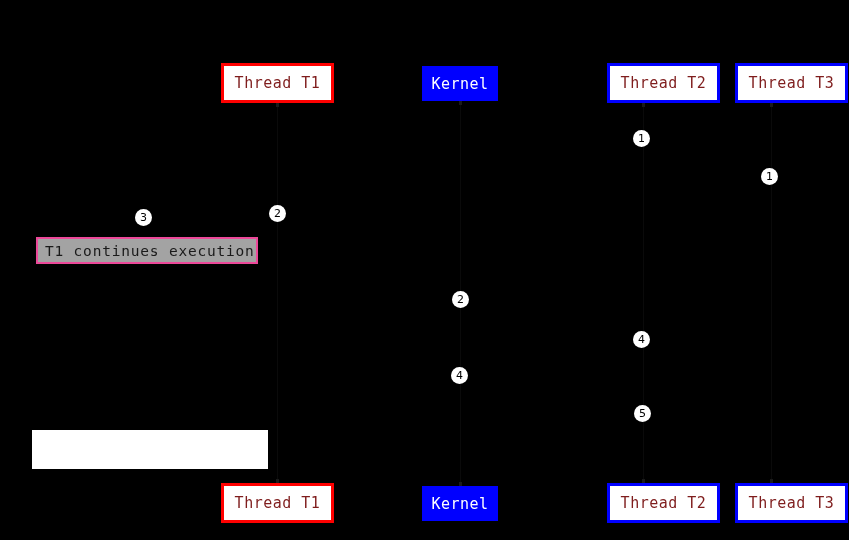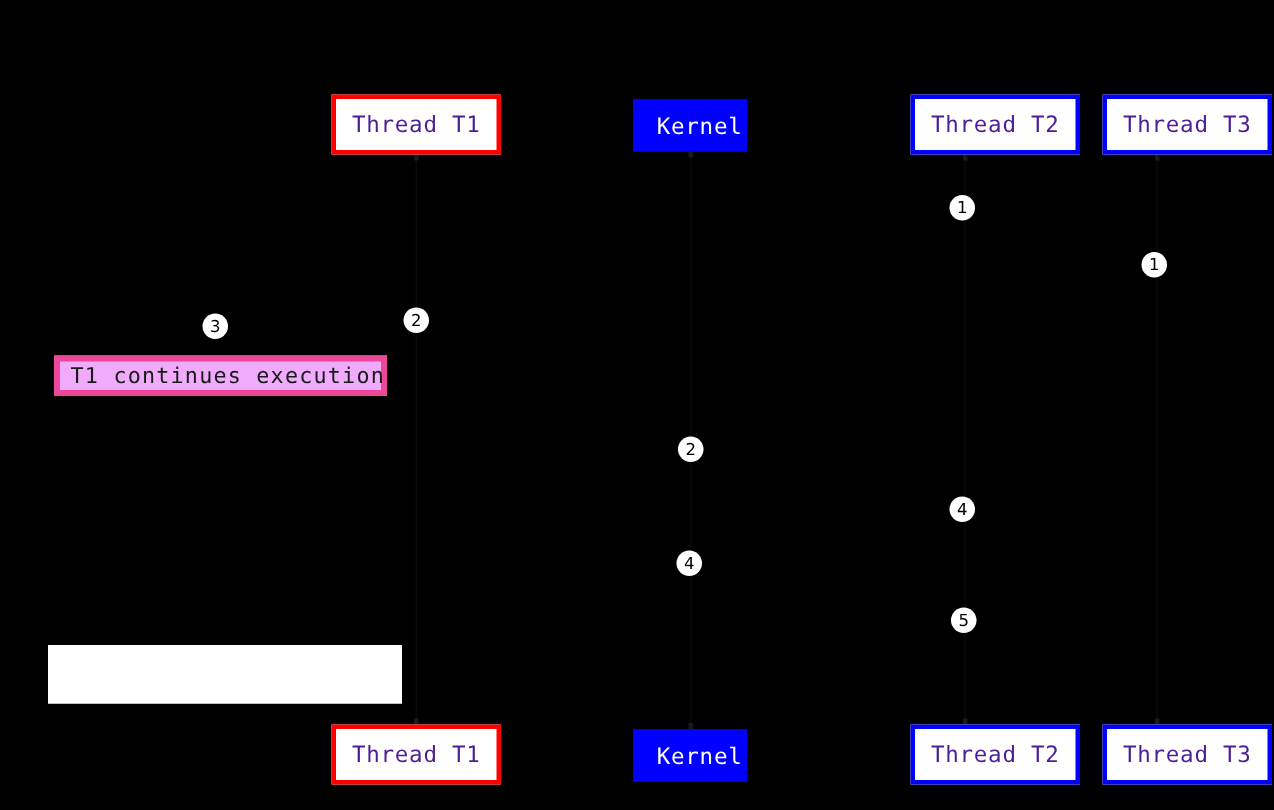--- a/index.html
+++ b/index.html
@@ -21,7 +21,7 @@
     position: absolute;
     box-sizing: border-box;
     background: #ffffff;
-    color: #4c1d95;
+    color: #7f1d1d;
     border: 3px solid #ffffff;
     display: flex;
     align-items: center;

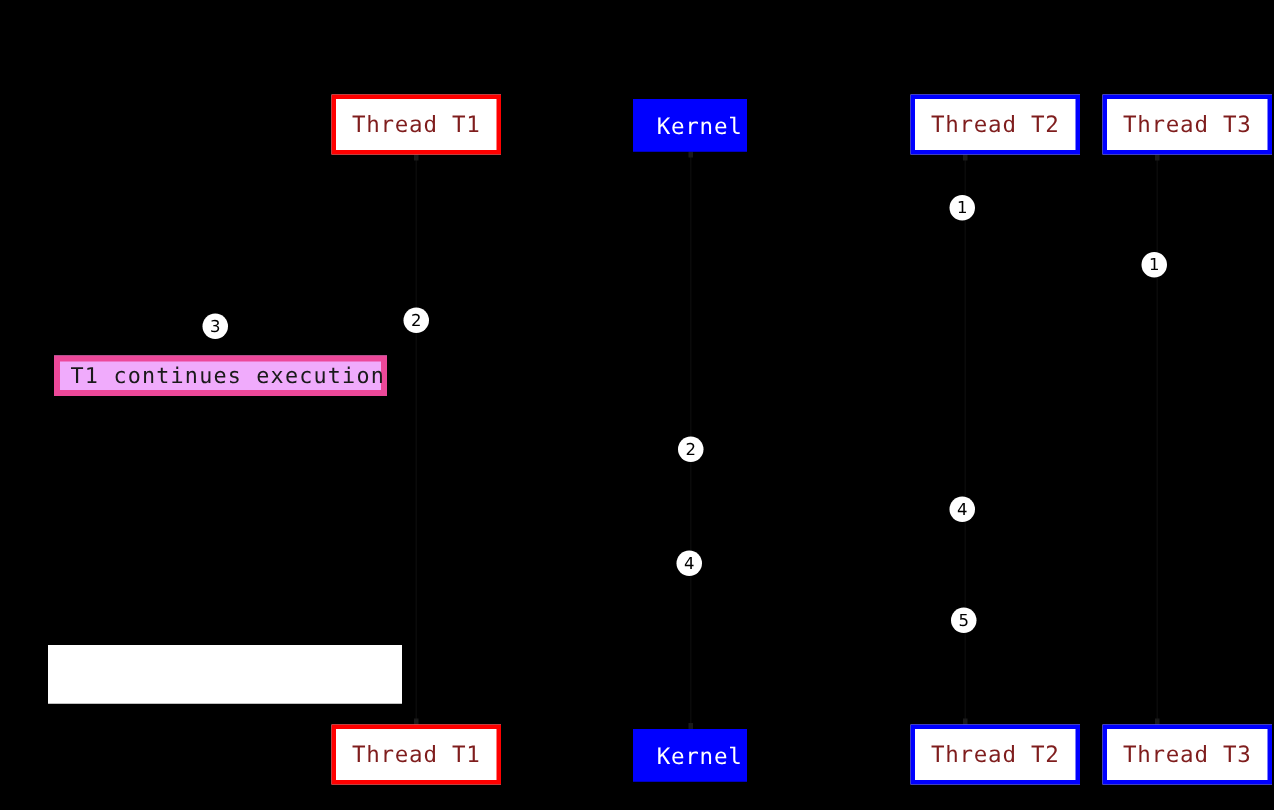--- a/index.html
+++ b/index.html
@@ -37,7 +37,6 @@
     background: #0000ff;
     color: #ffffff;
     border-color: #0000ff;
-    justify-content: flex-end;
   }
 
   

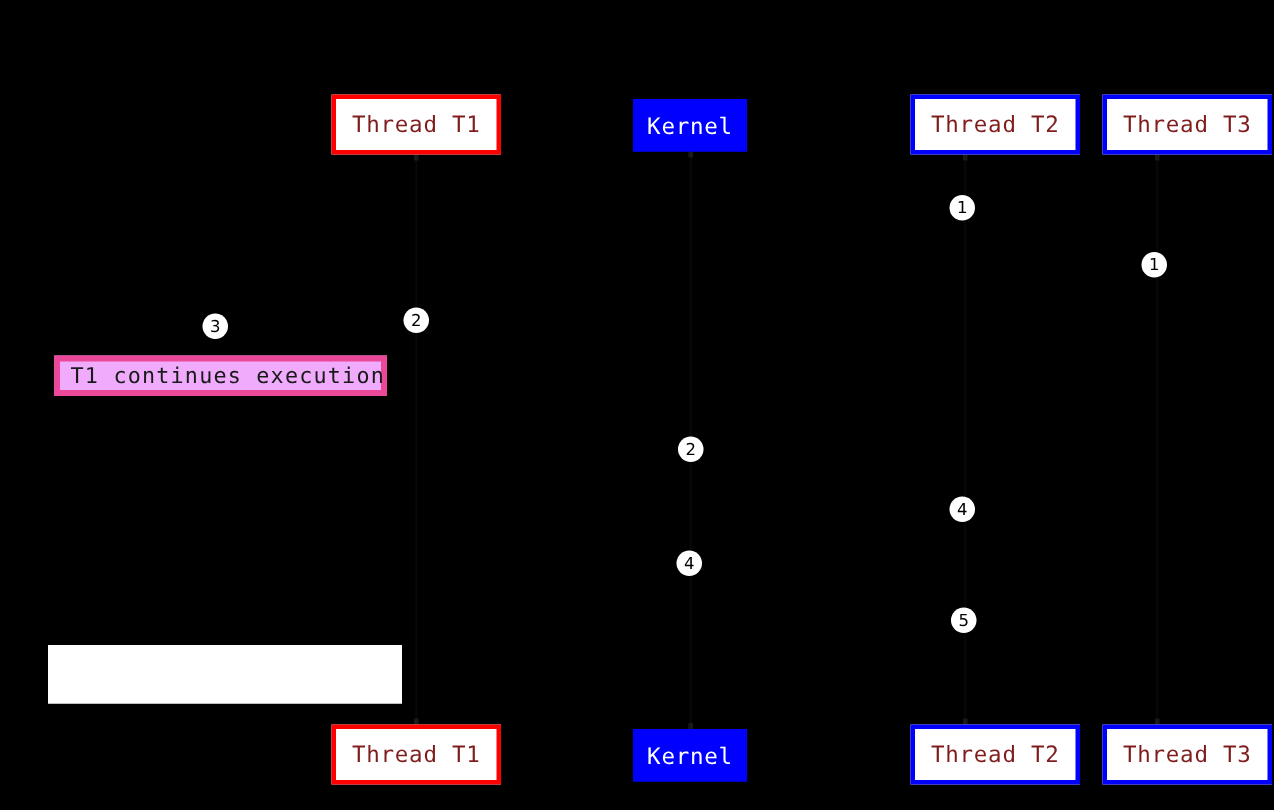--- a/index.html
+++ b/index.html
@@ -56,9 +56,9 @@
   .note-box {
     position: absolute;
     box-sizing: border-box;
-    background: #f0abfc;
+    background: #a3a3a3;
     color: #1a1a1a;
-    border: 4px solid #ec4899;
+    border: 2px solid #ec4899;
     display: flex;
     align-items: center;
     padding-left: 7px;

